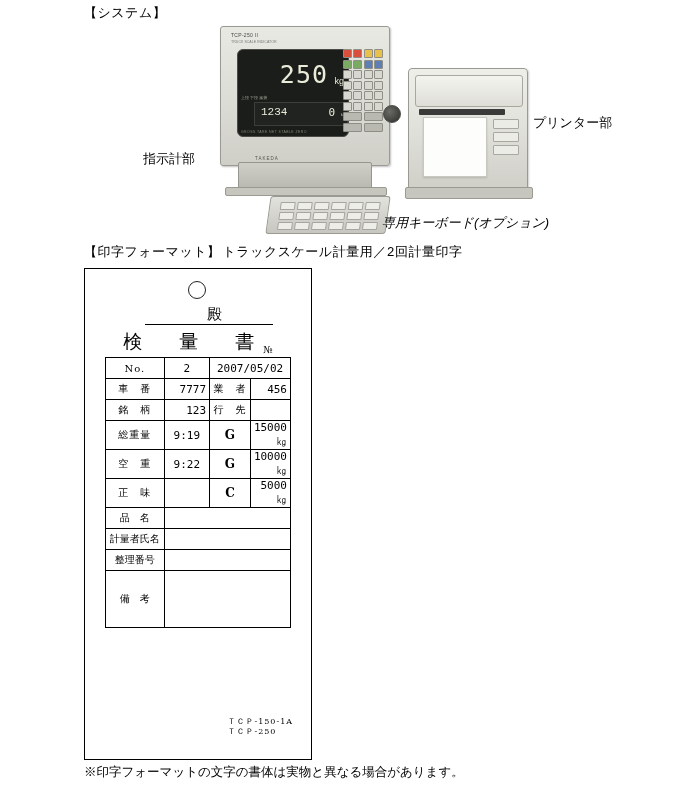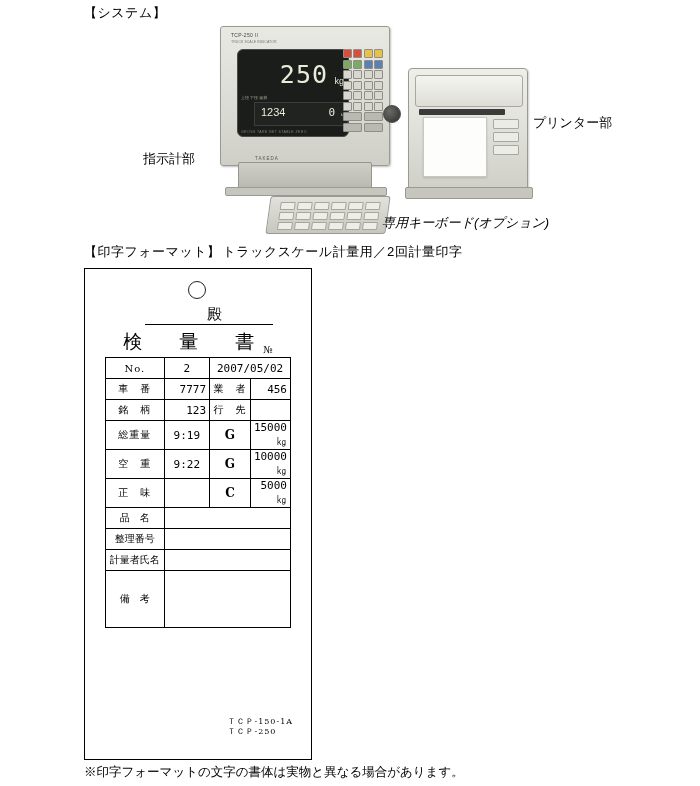--- a/index.html
+++ b/index.html
@@ -109,7 +109,7 @@
   .lcd-sub-left {
     position: absolute;
     left: 6px; top: 3px;
-    font-family: Liberation Sans, sans-serif;
+    font-family: Liberation Mono, monospace;
     font-size: 11px;
     color: #e9ecd9;
   }

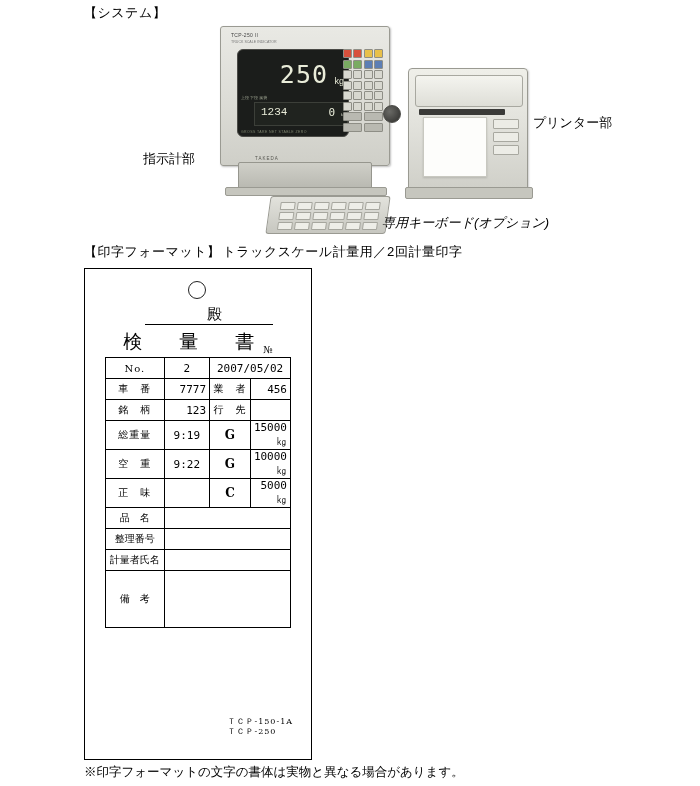--- a/index.html
+++ b/index.html
@@ -564,11 +564,11 @@
       <td class="val l" colspan="3"></td>
     </tr>
     <tr class="rowline">
+      <td class="lbl wide">計量者氏名</td>
+      <td class="val l" colspan="3"></td>
+    </tr>
+    <tr class="rowline">
       <td class="lbl wide">整理番号</td>
-      <td class="val l" colspan="3"></td>
-    </tr>
-    <tr class="rowline">
-      <td class="lbl wide">計量者氏名</td>
       <td class="val l" colspan="3"></td>
     </tr>
     <tr class="blank-tall">

